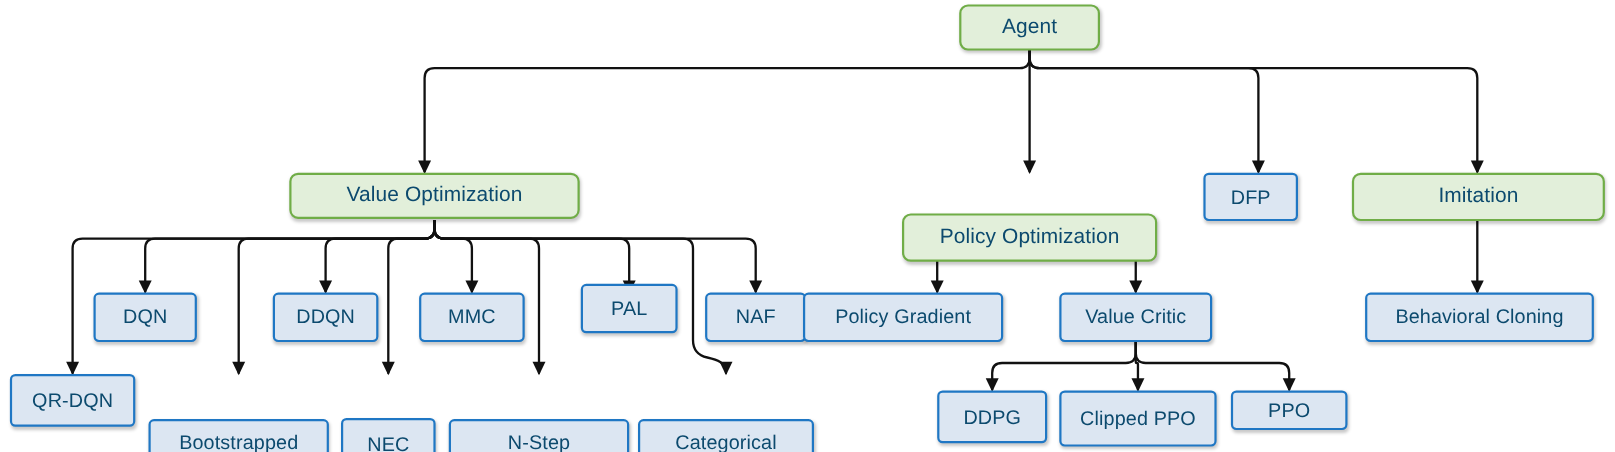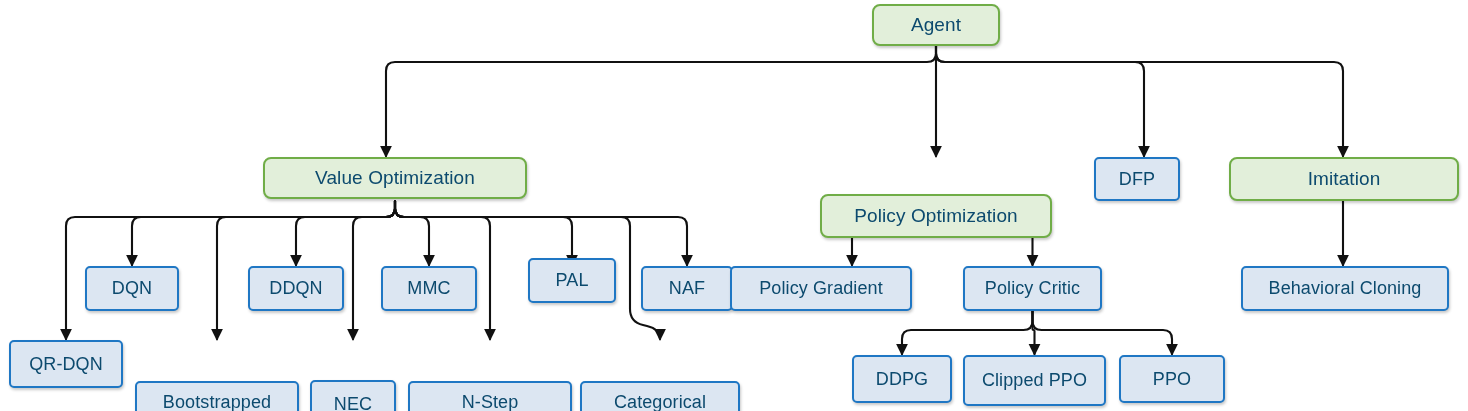--- a/index.html
+++ b/index.html
@@ -105,7 +105,7 @@
       <div class="node blue" style="left: 528px; top: 258px; width: 88px; height: 45px;">PAL</div>
       <div class="node blue" style="left: 641px; top: 266px; width: 92px; height: 45px;">NAF</div>
       <div class="node blue" style="left: 730px; top: 266px; width: 182px; height: 45px;">Policy Gradient</div>
-      <div class="node blue" style="left: 963px; top: 266px; width: 139px; height: 45px;">Policy Critic</div>
+      <div class="node blue" style="left: 963px; top: 266px; width: 139px; height: 45px;">Value Critic</div>
       <div class="node blue" style="left: 1241px; top: 266px; width: 208px; height: 45px;">Behavioral Cloning</div>
       <div class="node blue" style="left: 9px; top: 340px; width: 114px; height: 48px;">QR-DQN</div>
       <div class="node blue two-line" style="left: 135px; top: 340px; width: 164px; height: 62px;">Bootstrapped

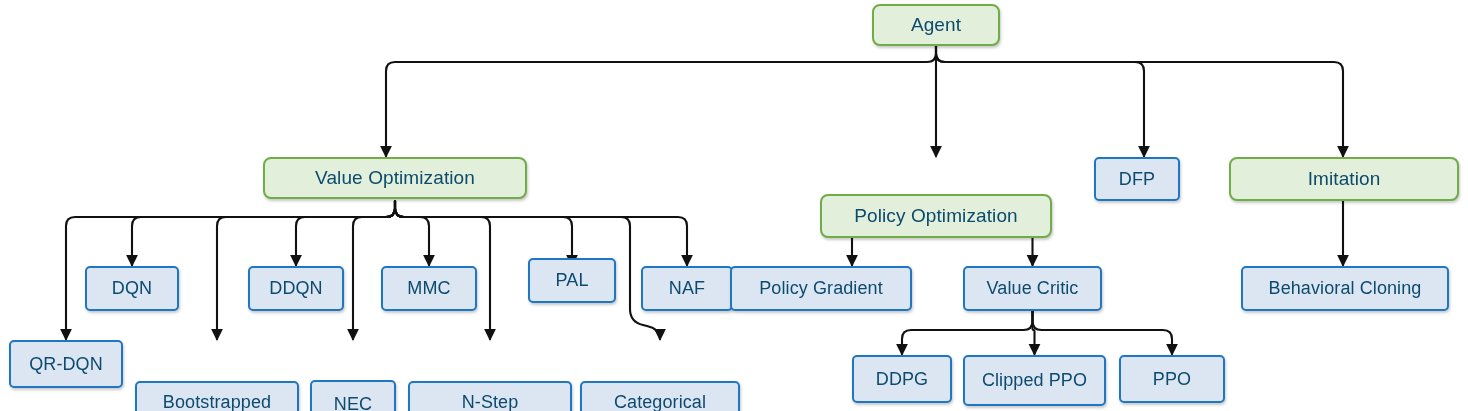--- a/index.html
+++ b/index.html
@@ -117,7 +117,7 @@
 DQN</div>
       <div class="node blue" style="left: 852px; top: 355px; width: 100px; height: 48px;">DDPG</div>
       <div class="node blue" style="left: 963px; top: 355px; width: 143px; height: 51px;">Clipped PPO</div>
-      <div class="node blue" style="left: 1119px; top: 355px; width: 106px; height: 48px;">PPO</div>
+      <div class="node blue" style="left: 1119px; top: 355px; width: 106px; height: 36px;">PPO</div>
     </div>
 </div>
 

